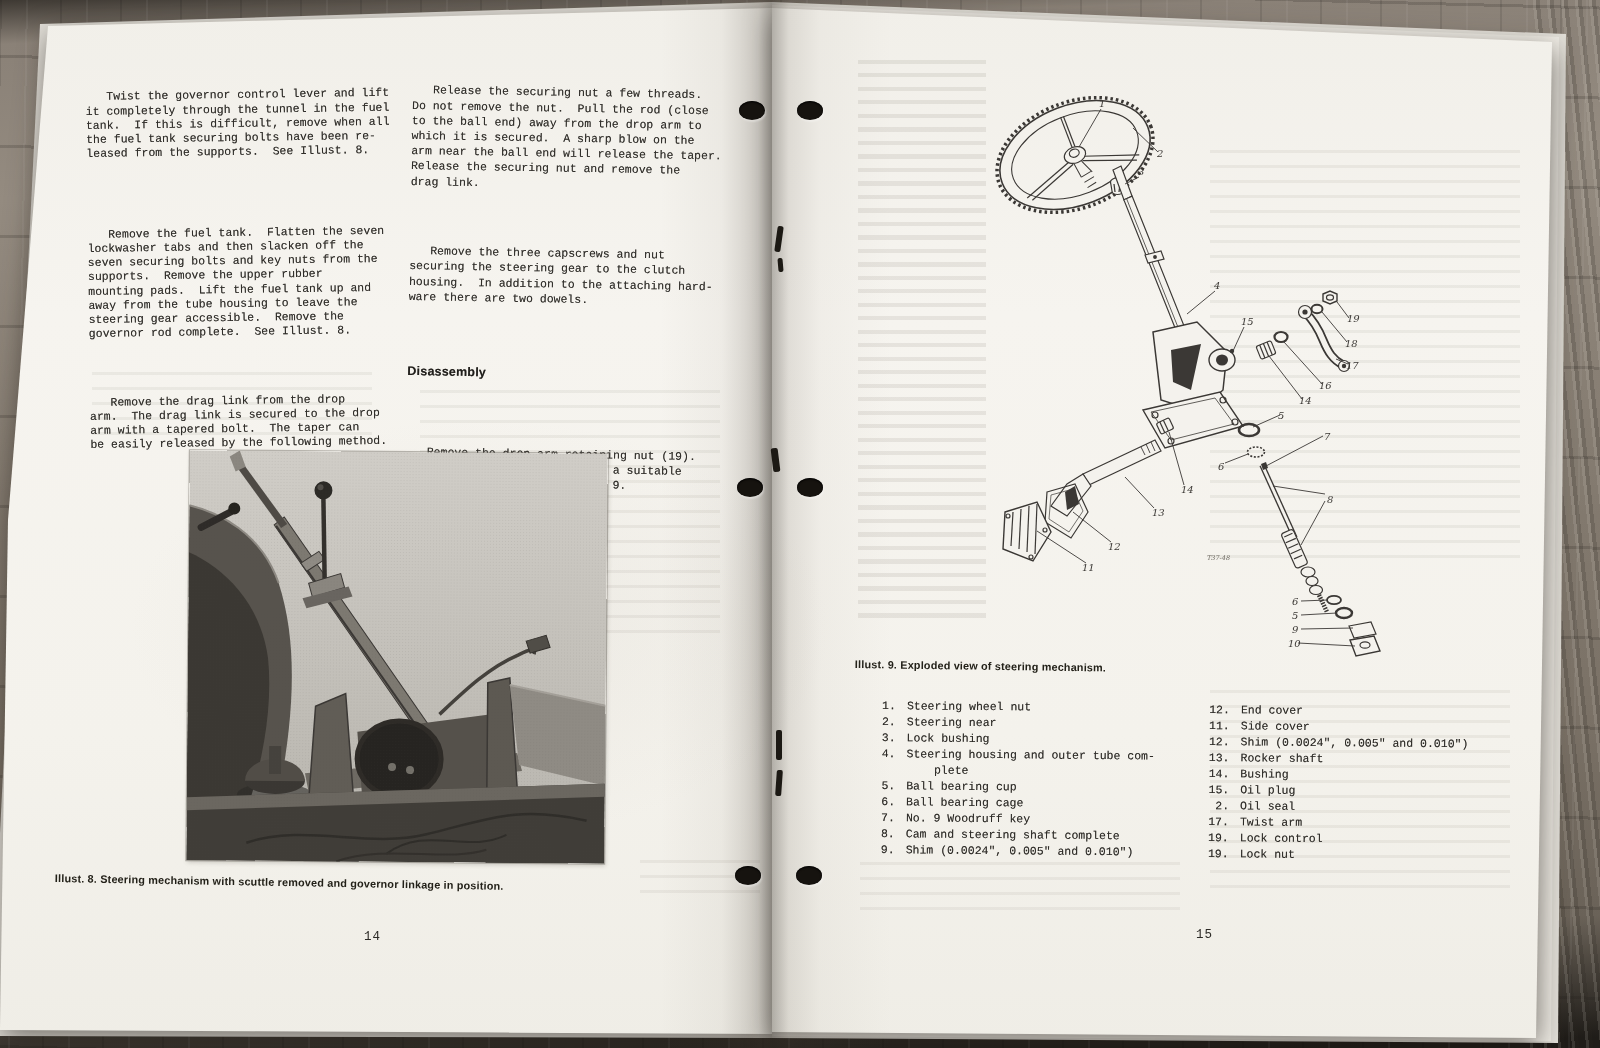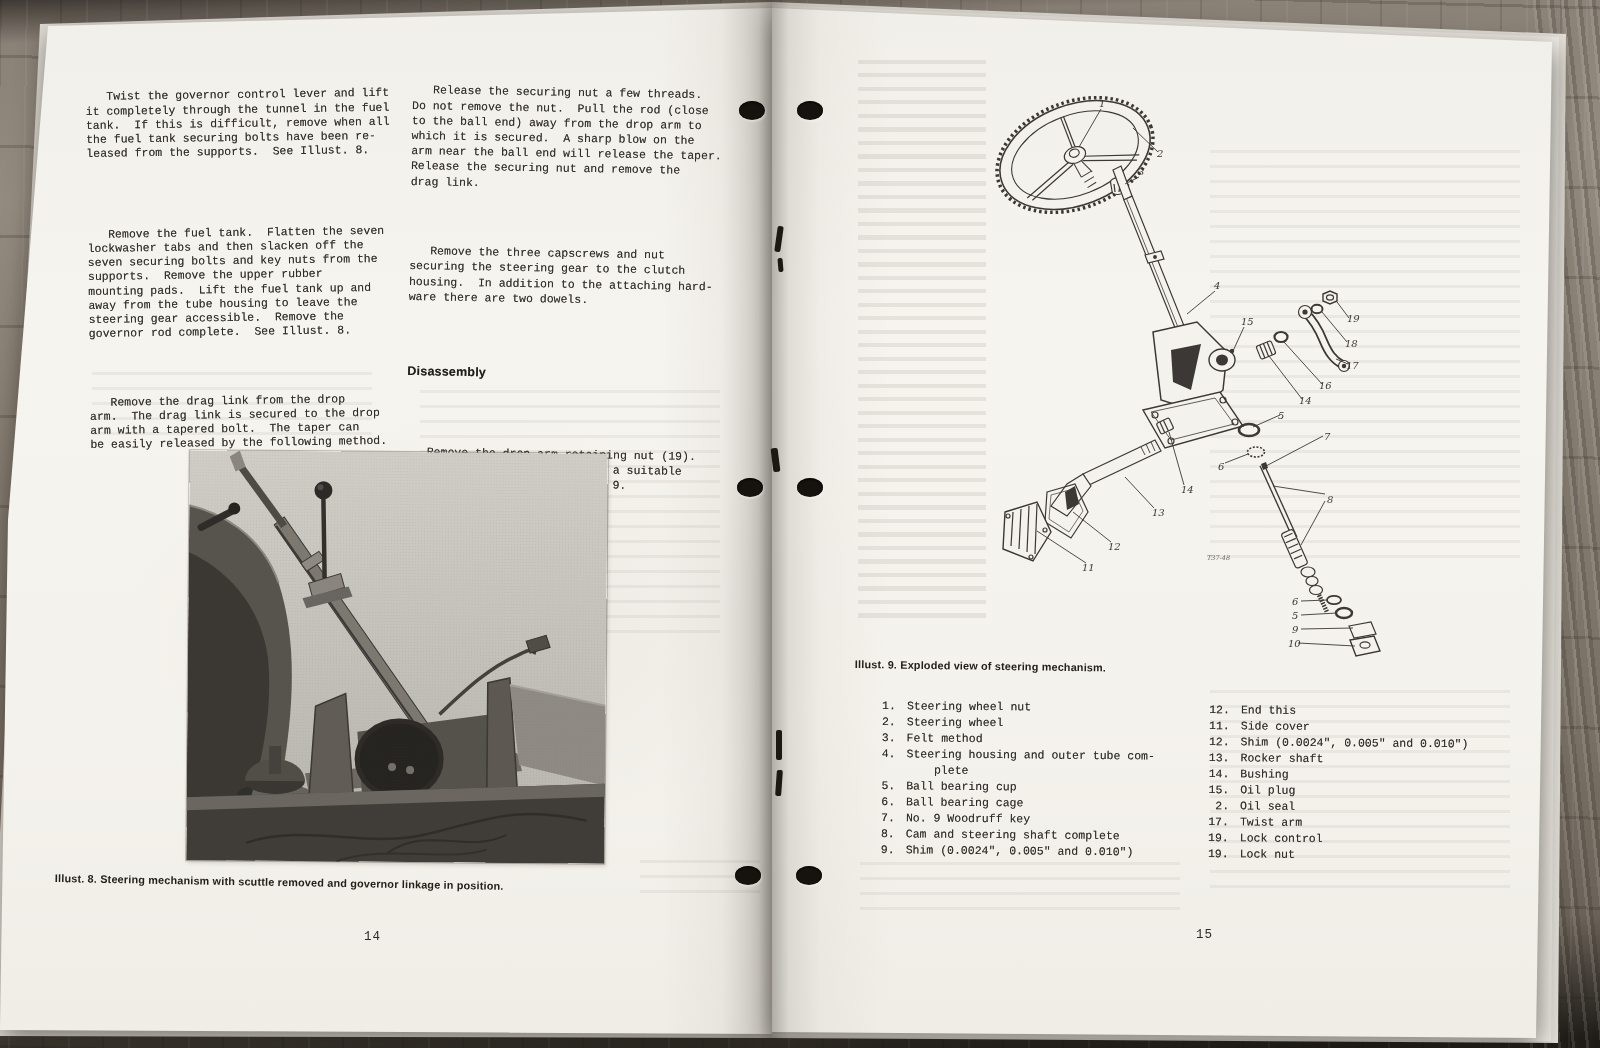--- a/index.html
+++ b/index.html
@@ -398,7 +398,7 @@
     <div class="plist" style="left:1198px;top:702px;width:330px;transform:rotate(.5deg);transform-origin:0 0">
       <div class="pl-row">
             <span class="pl-num" style="width:32px">12.</span>
-            <span class="pl-label">End this</span>
+            <span class="pl-label">End cover</span>
           </div>
       <div class="pl-row">
             <span class="pl-num" style="width:32px">11.</span>

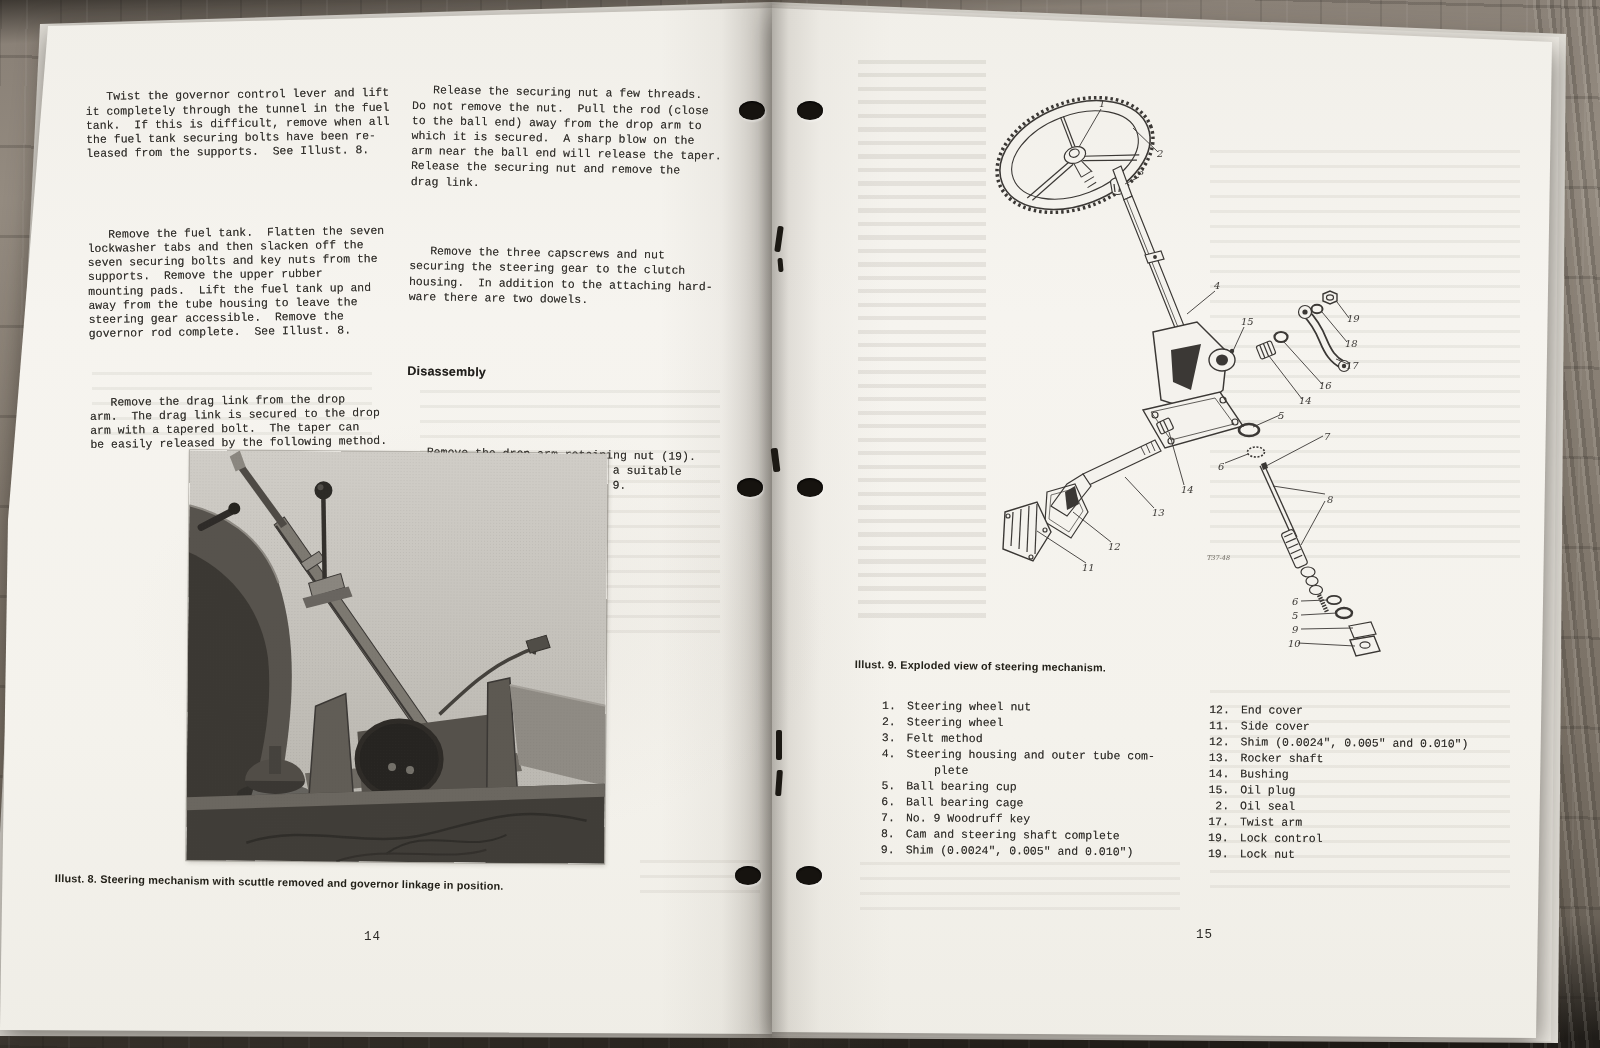--- a/index.html
+++ b/index.html
@@ -362,7 +362,7 @@
           </div>
       <div class="pl-row">
             <span class="pl-num">2.</span>
-            <span class="pl-label">Steering wheel</span>
+            <span class="pl-label">Steering near</span>
           </div>
       <div class="pl-row">
             <span class="pl-num">3.</span>

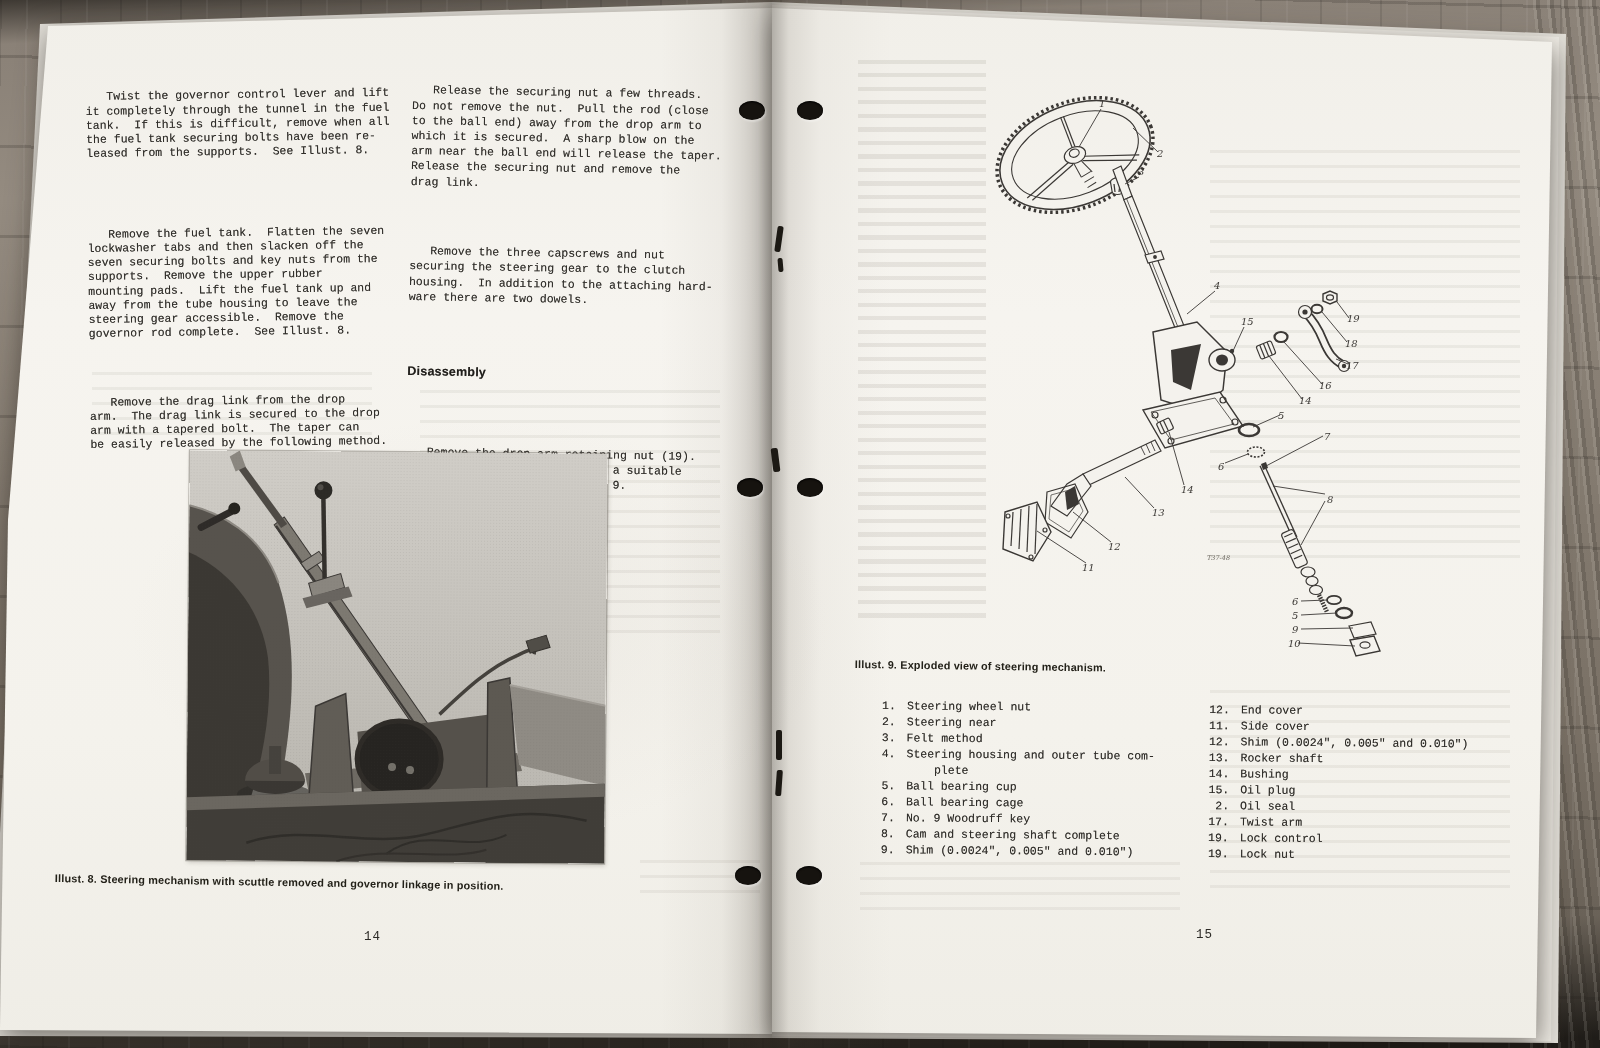--- a/index.html
+++ b/index.html
@@ -366,7 +366,7 @@
           </div>
       <div class="pl-row">
             <span class="pl-num">3.</span>
-            <span class="pl-label">Felt method</span>
+            <span class="pl-label">Lock bushing</span>
           </div>
       <div class="pl-row">
             <span class="pl-num">4.</span>

